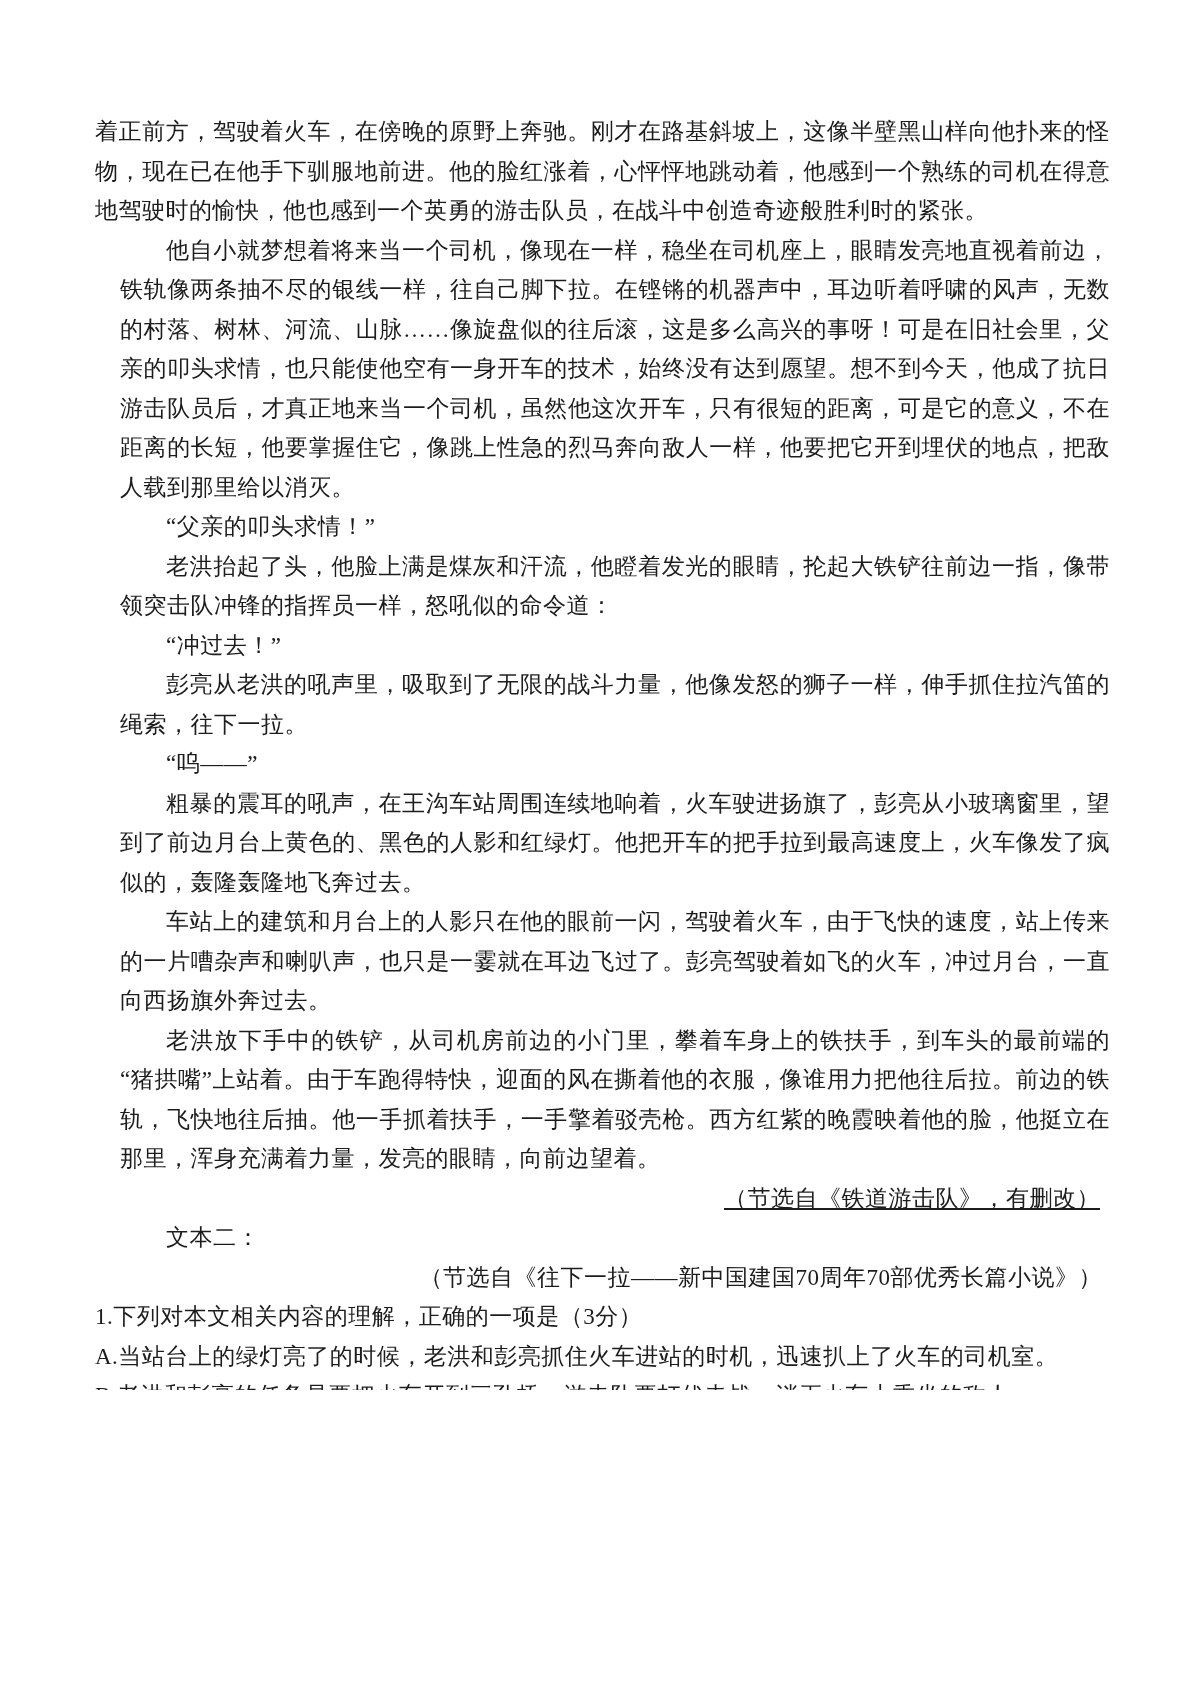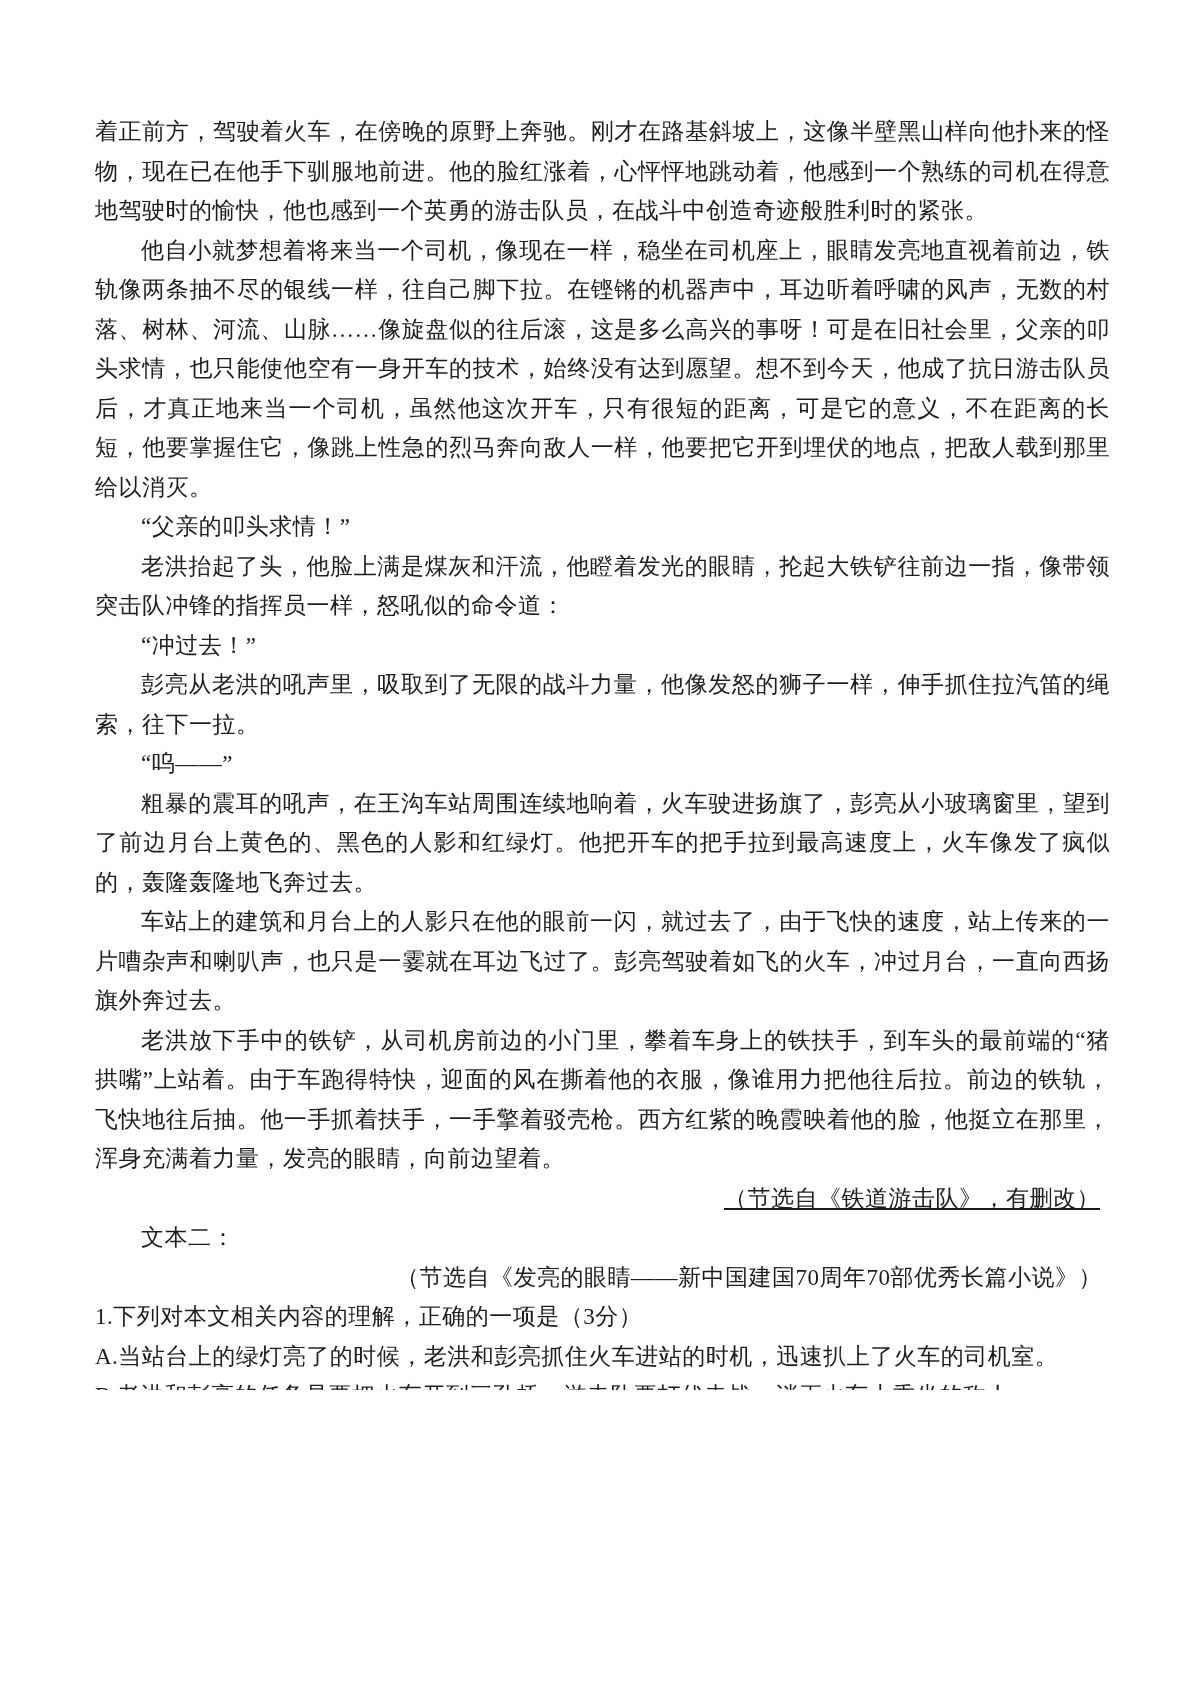--- a/index.html
+++ b/index.html
@@ -28,6 +28,7 @@
   }
   .page p.indent {
     text-indent: 2em;
+    margin-left: 25px;
   }
   .page p.right {
     text-align: right;

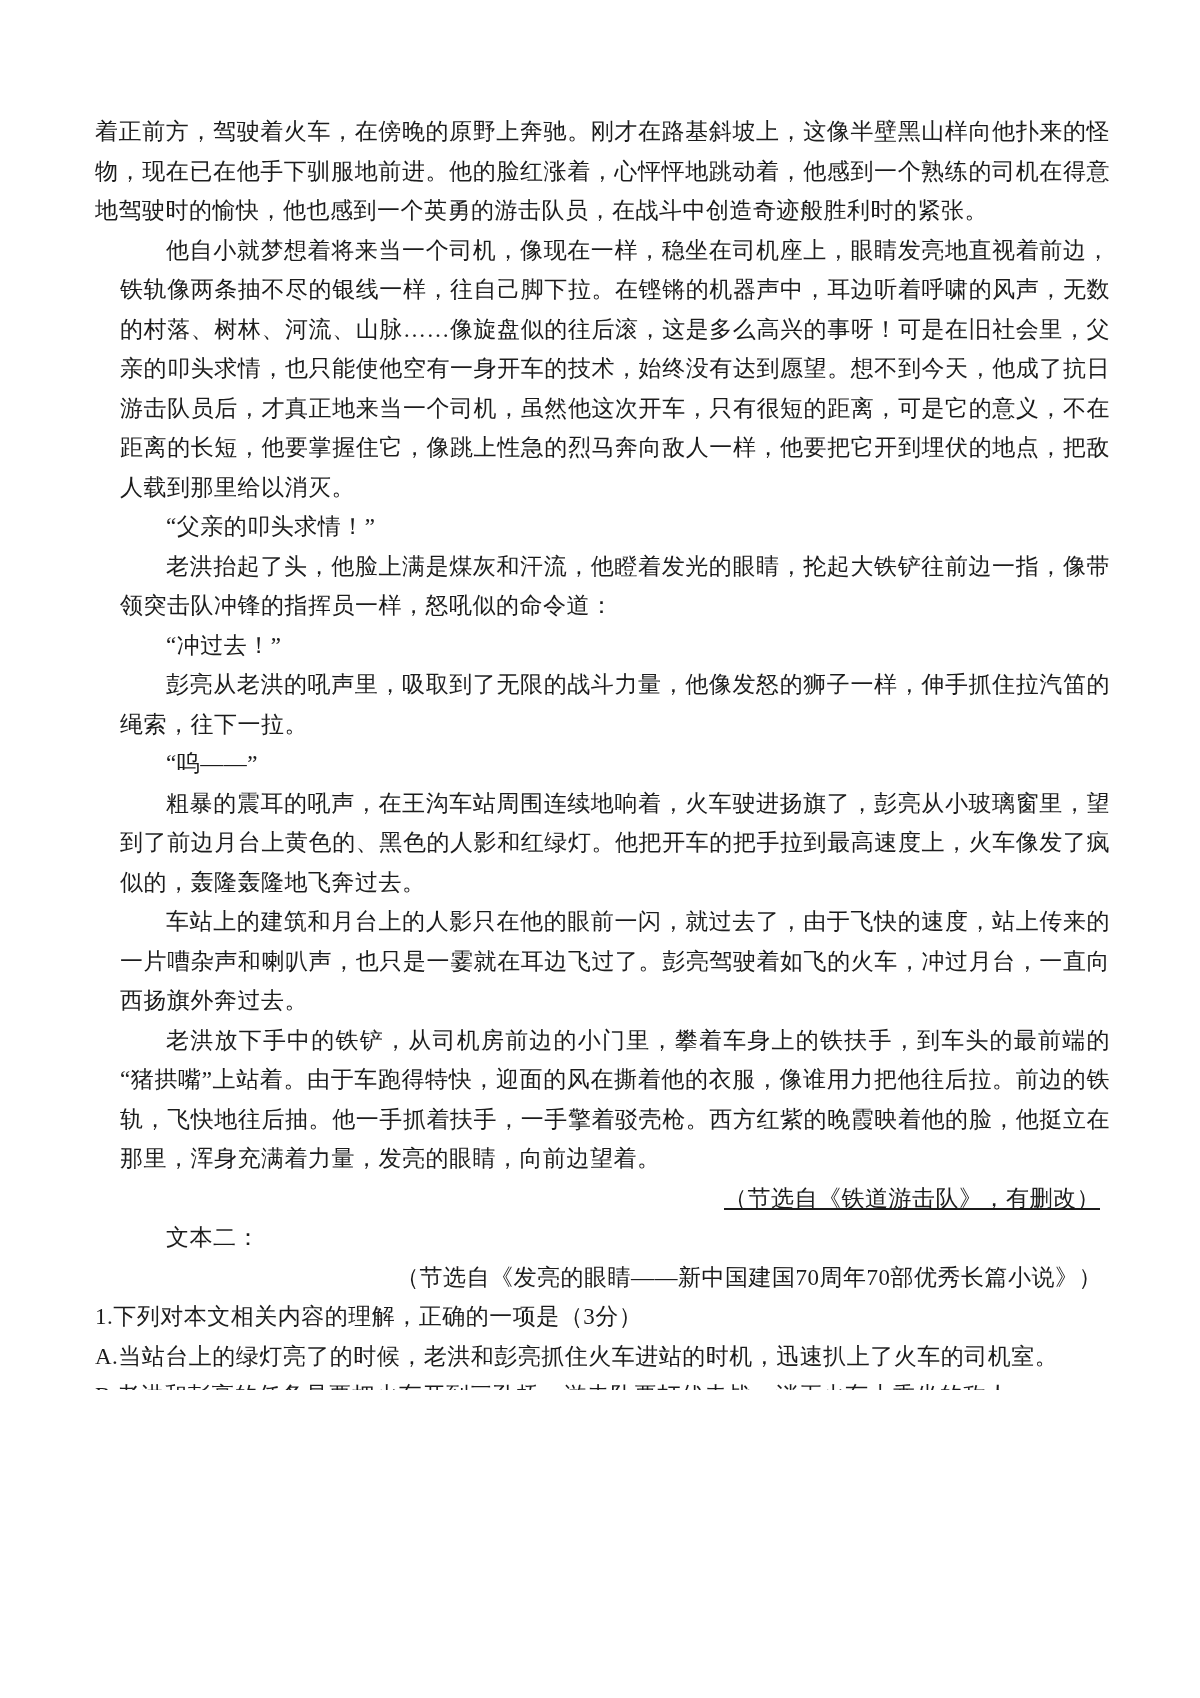--- a/index.html
+++ b/index.html
@@ -61,7 +61,7 @@
 
   <p class="indent">粗暴的震耳的吼声，在王沟车站周围连续地响着，火车驶进扬旗了，彭亮从小玻璃窗里，望到了前边月台上黄色的、黑色的人影和红绿灯。他把开车的把手拉到最高速度上，火车像发了疯似的，轰隆轰隆地飞奔过去。</p>
 
-  <p class="indent">车站上的建筑和月台上的人影只在他的眼前一闪，就过去了，由于飞快的速度，站上传来的一片嘈杂声和喇叭声，也只是一霎就在耳边飞过了。彭亮驾驶着如飞的火车，冲过月台，一直向西扬旗外奔过去。</p>
+  <p class="indent">车站上的建筑和月台上的人影只在他的眼前一闪，驾驶着火车，由于飞快的速度，站上传来的一片嘈杂声和喇叭声，也只是一霎就在耳边飞过了。彭亮驾驶着如飞的火车，冲过月台，一直向西扬旗外奔过去。</p>
 
   <p class="indent">老洪放下手中的铁铲，从司机房前边的小门里，攀着车身上的铁扶手，到车头的最前端的“猪拱嘴”上站着。由于车跑得特快，迎面的风在撕着他的衣服，像谁用力把他往后拉。前边的铁轨，飞快地往后抽。他一手抓着扶手，一手擎着驳壳枪。西方红紫的晚霞映着他的脸，他挺立在那里，浑身充满着力量，发亮的眼睛，向前边望着。</p>
 

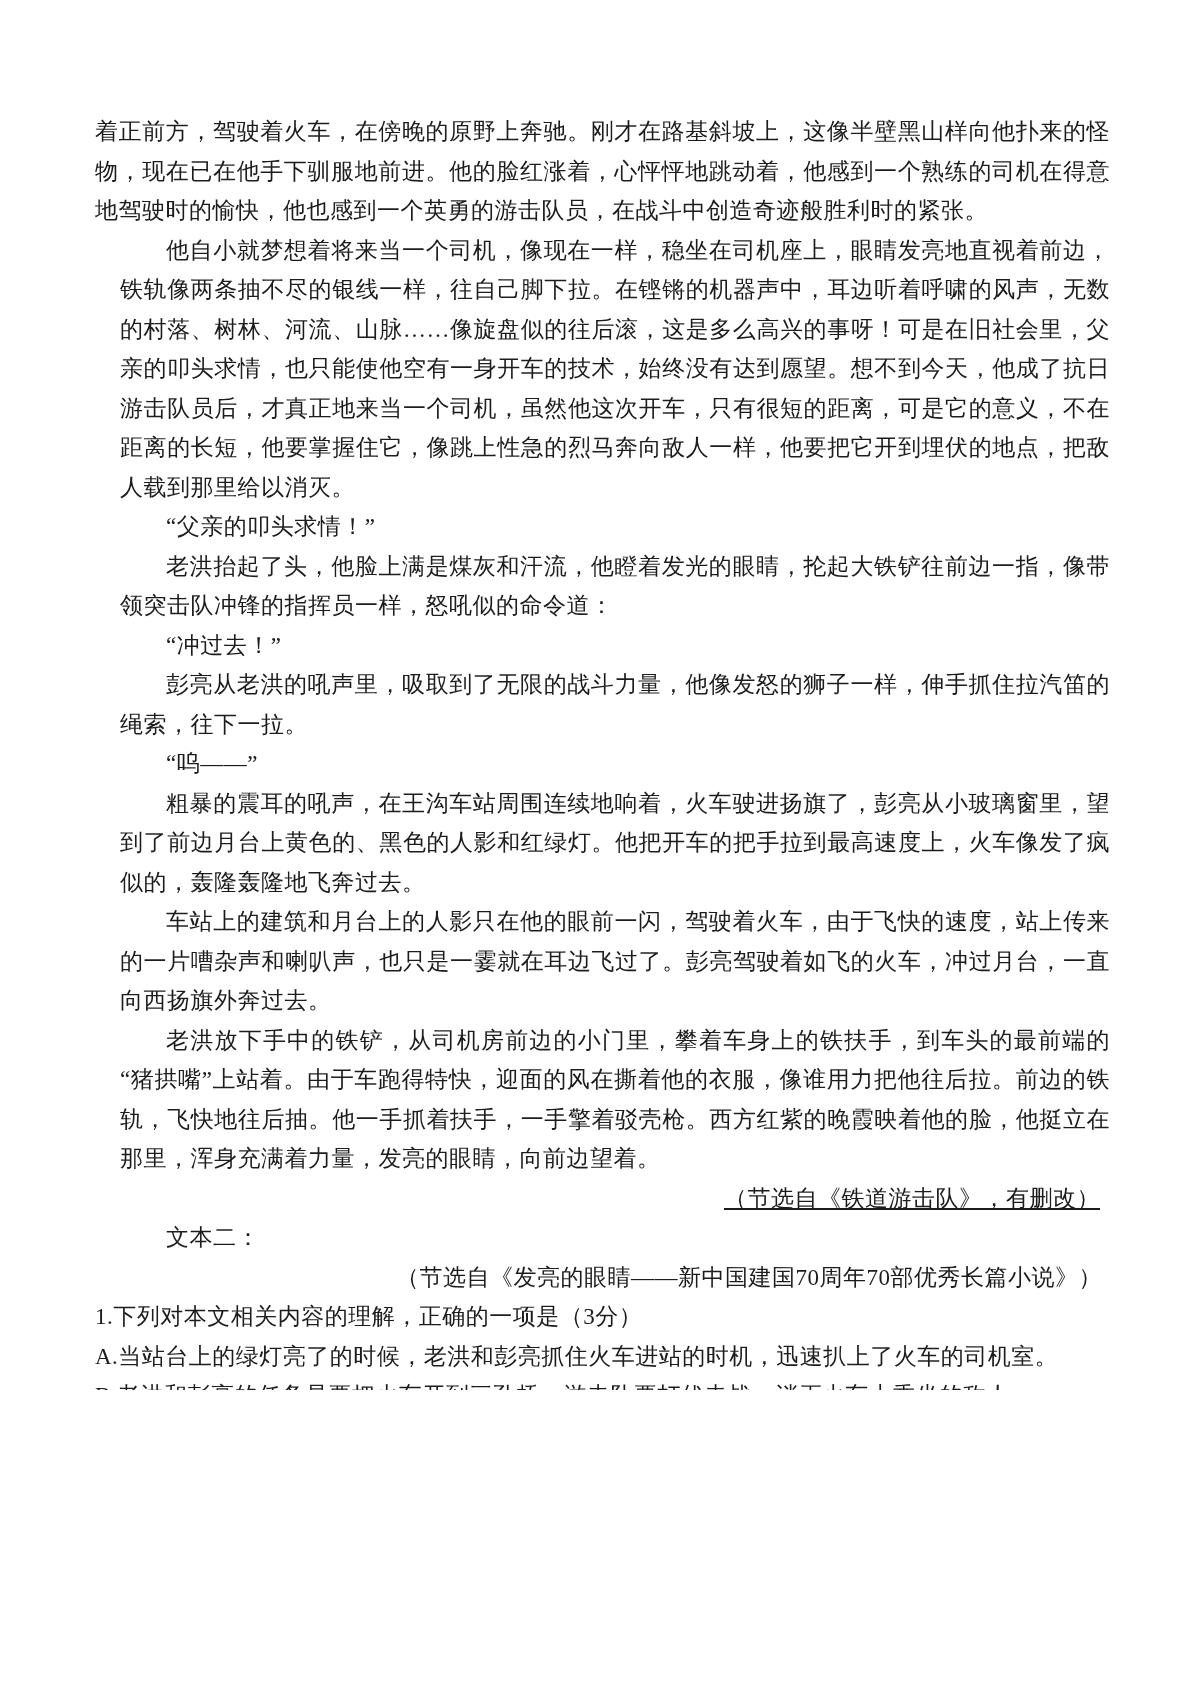--- a/index.html
+++ b/index.html
@@ -70,7 +70,7 @@
   <p class="indent">文本二：</p>
 
 
-  <p class="right">（节选自《发亮的眼睛——新中国建国70周年70部优秀长篇小说》）</p>
+  <p class="right">（节选自《往下一拉——新中国建国70周年70部优秀长篇小说》）</p>
 
   <p>1.下列对本文相关内容的理解，正确的一项是（3分）</p>
 

